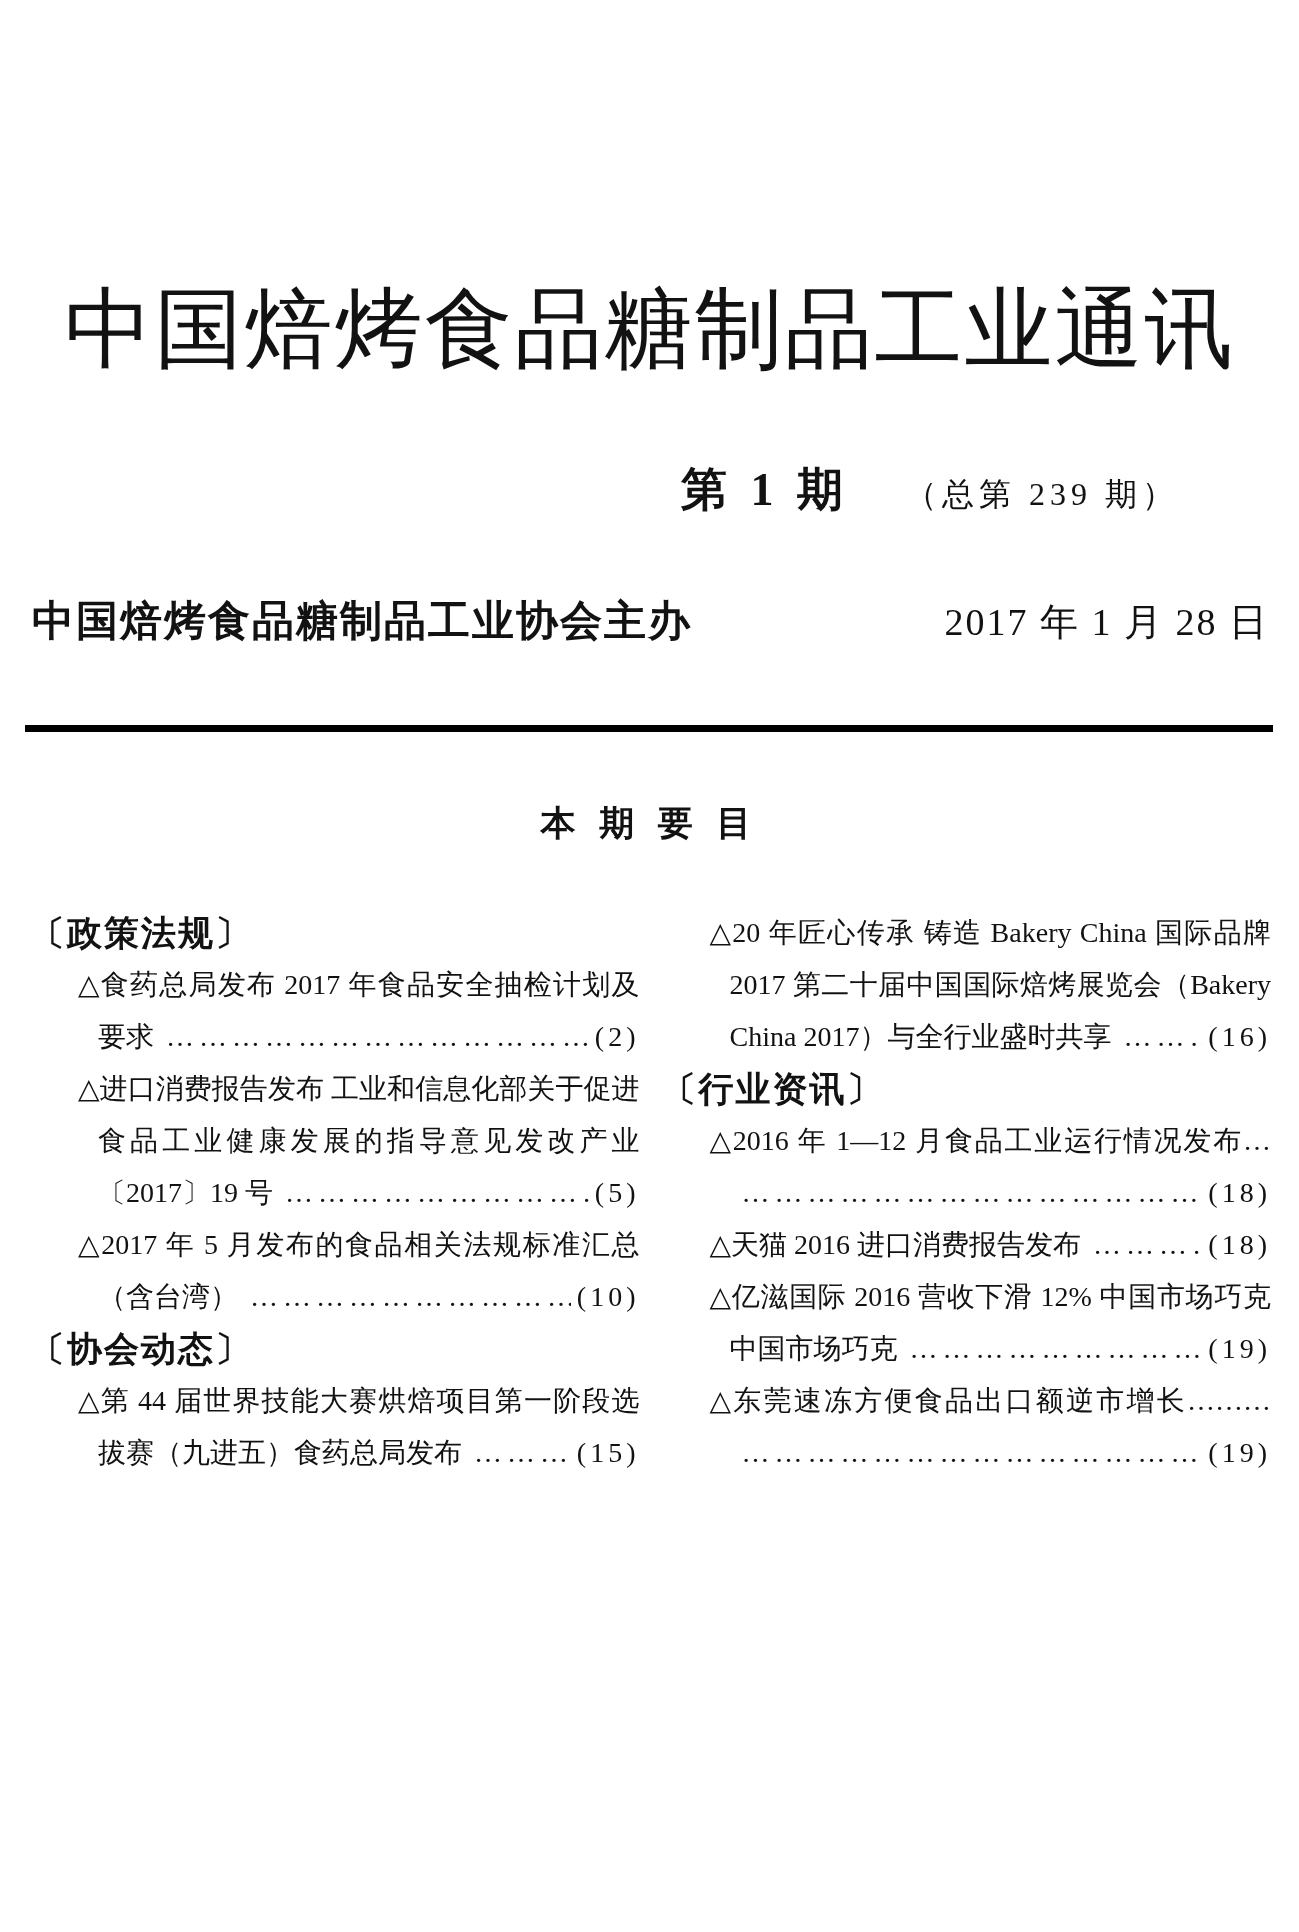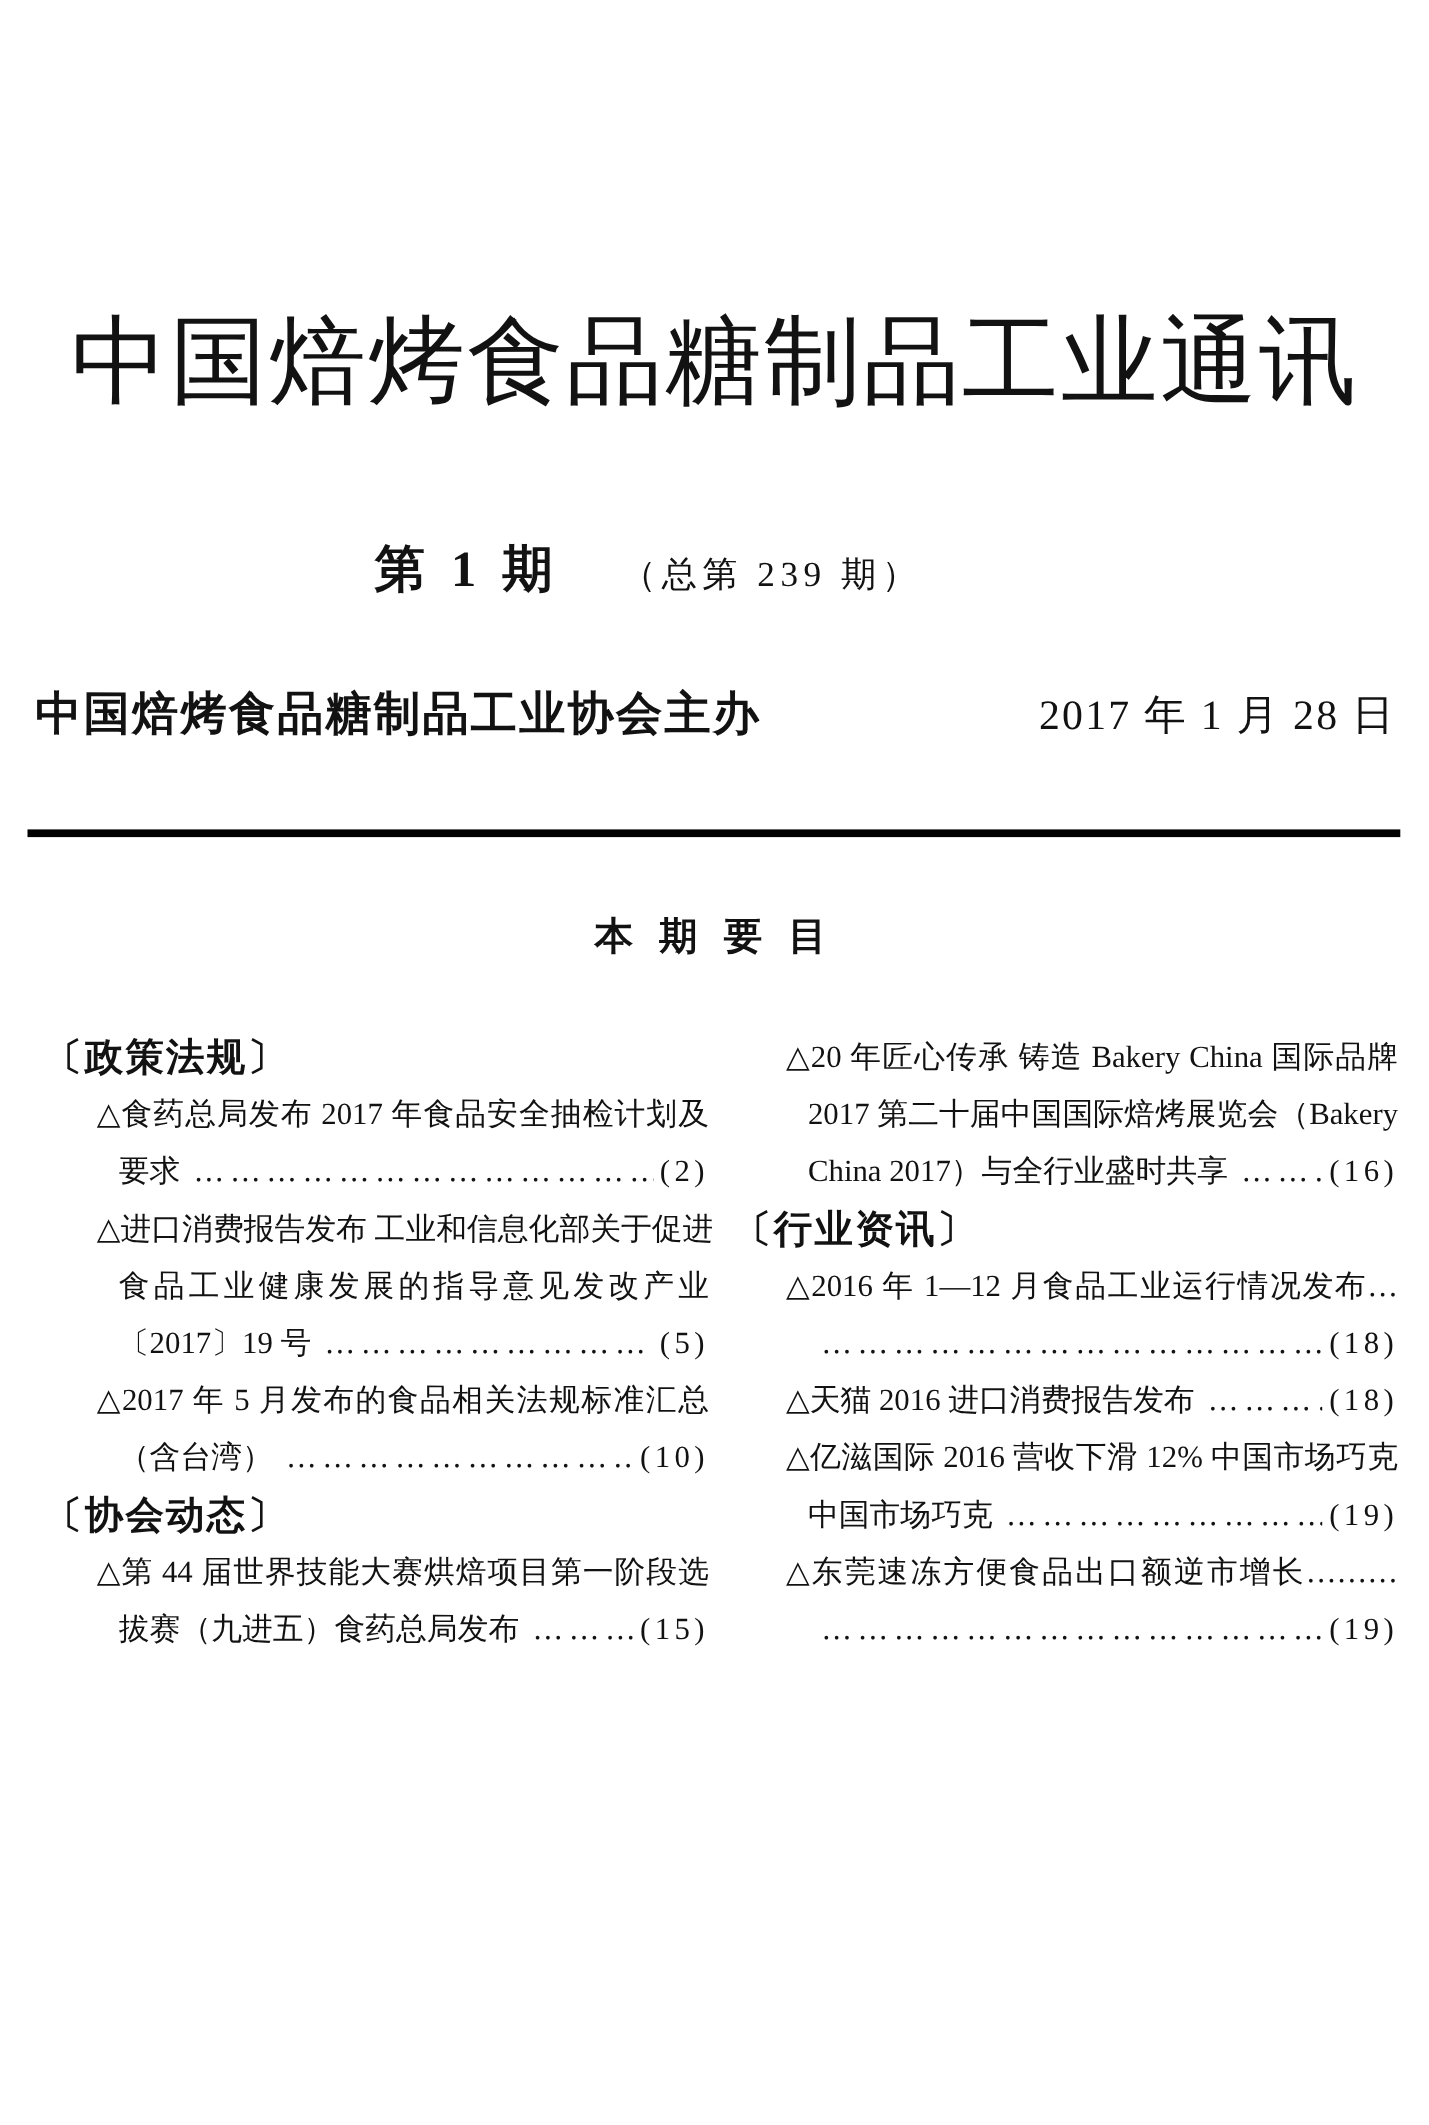--- a/index.html
+++ b/index.html
@@ -19,8 +19,8 @@
   }
 
   .issue-line{
-    margin-top:116px;
-    text-align:center;
+    margin-top:88px;
+    text-align:right;
     padding-right:120px;
     white-space:nowrap;line-height:1.2;
   }

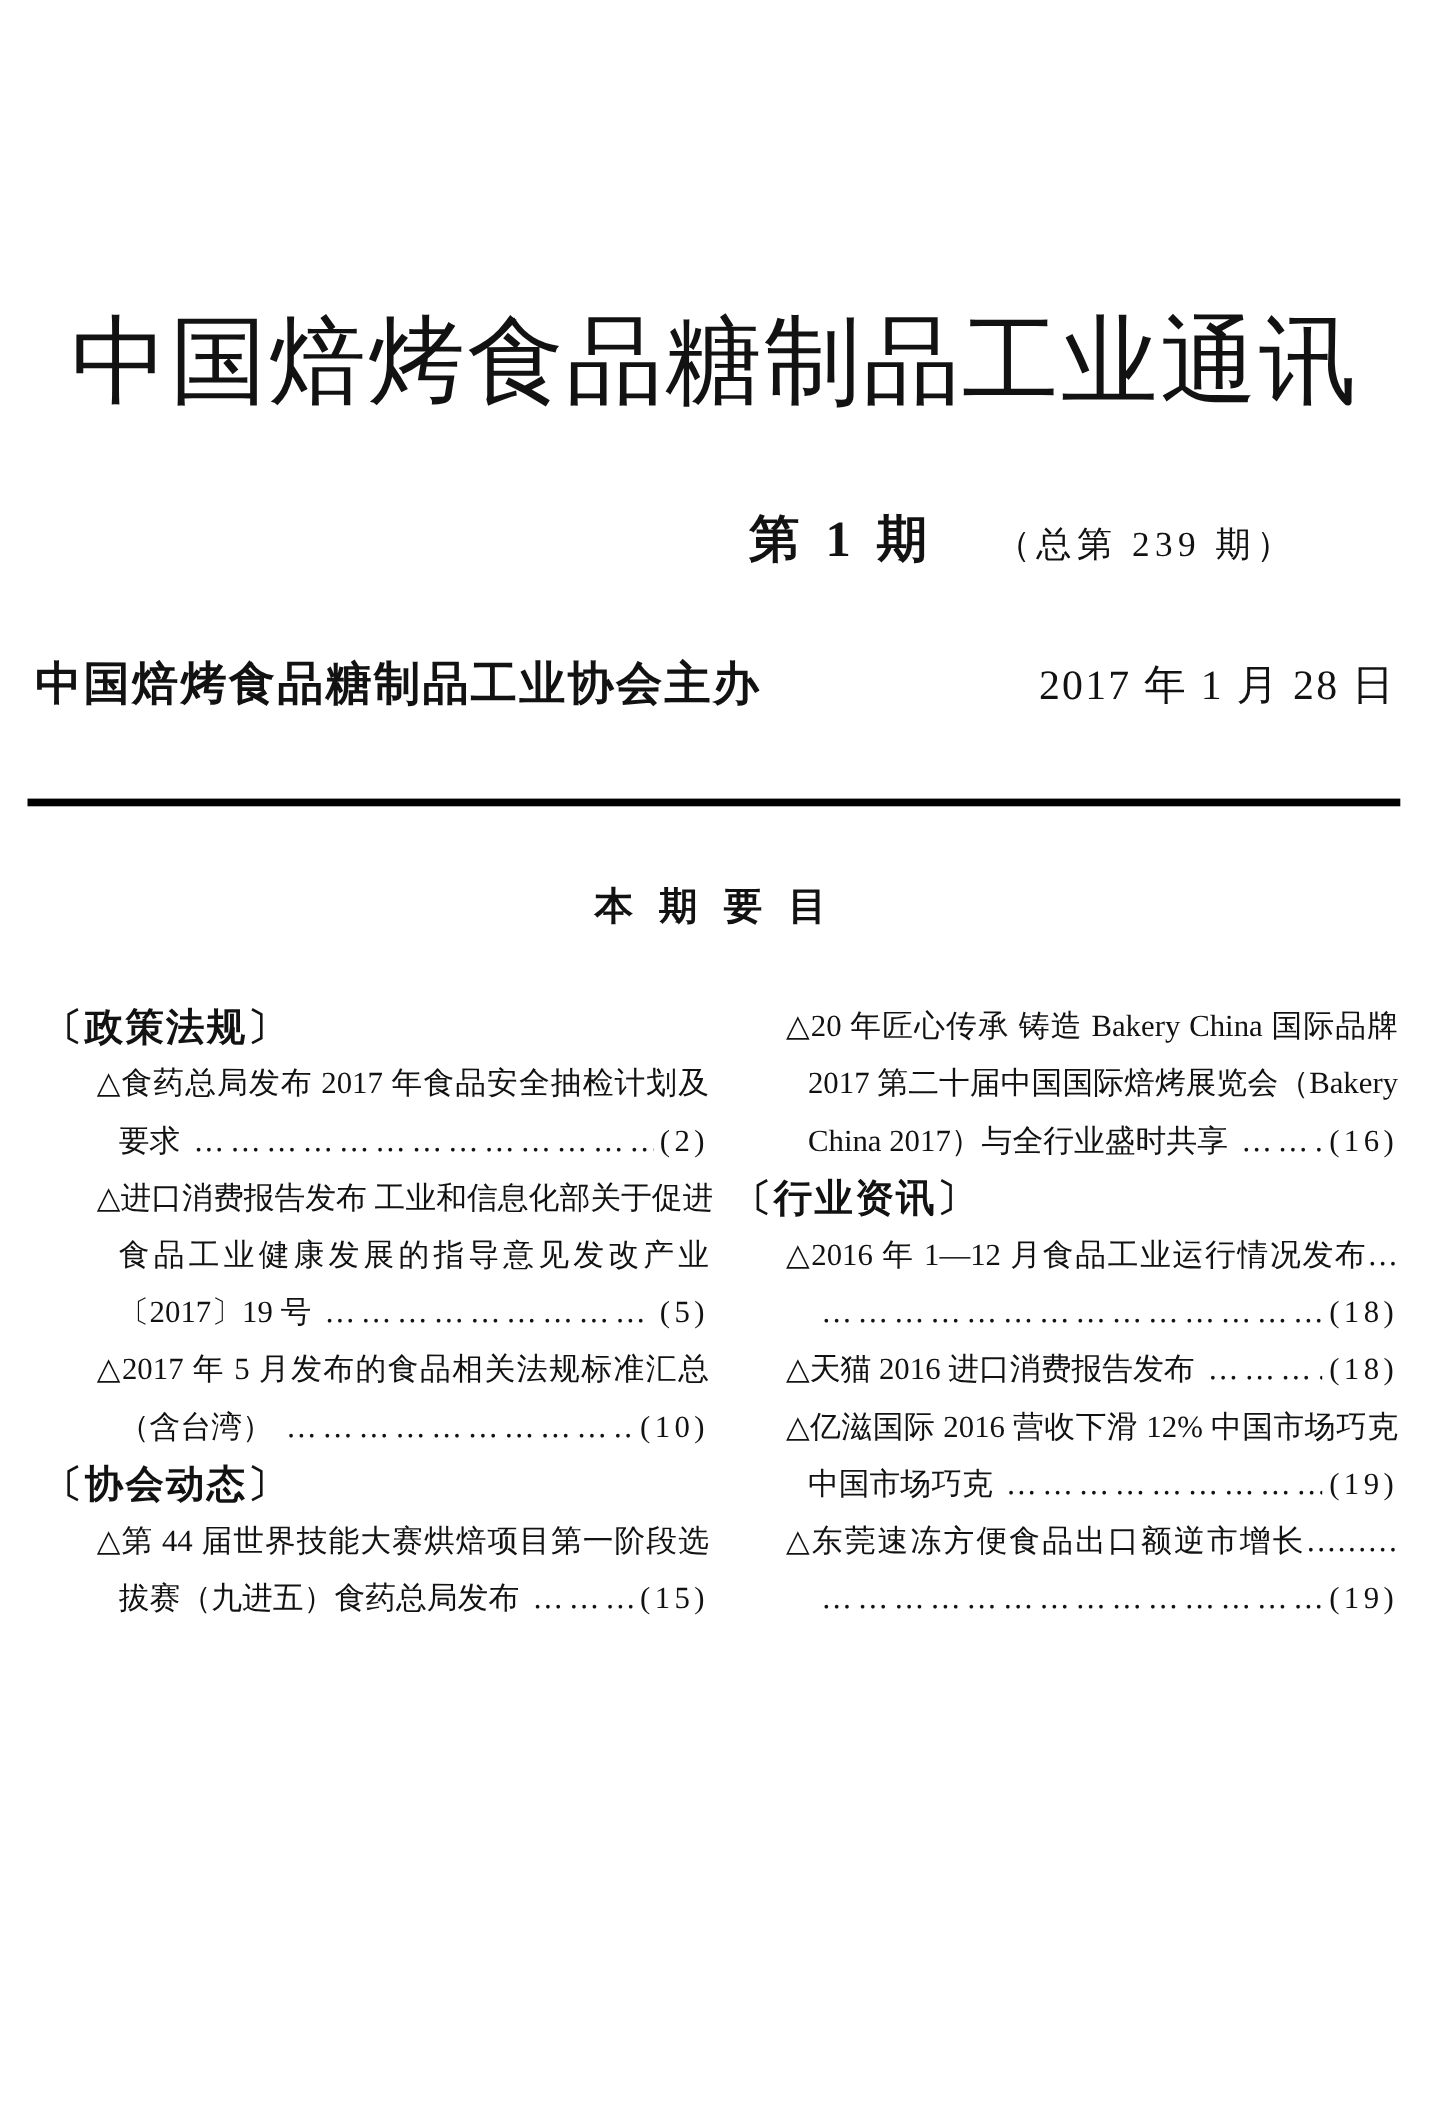--- a/index.html
+++ b/index.html
@@ -52,7 +52,7 @@
 
   .toc{
     display:flex;gap:22px;
-    margin-top:63px;padding:0 28px 0 40px;
+    margin-top:63px;padding:0 28px 0 30px;
   }
   .toc-col{flex:1 1 0;min-width:0;}
 

